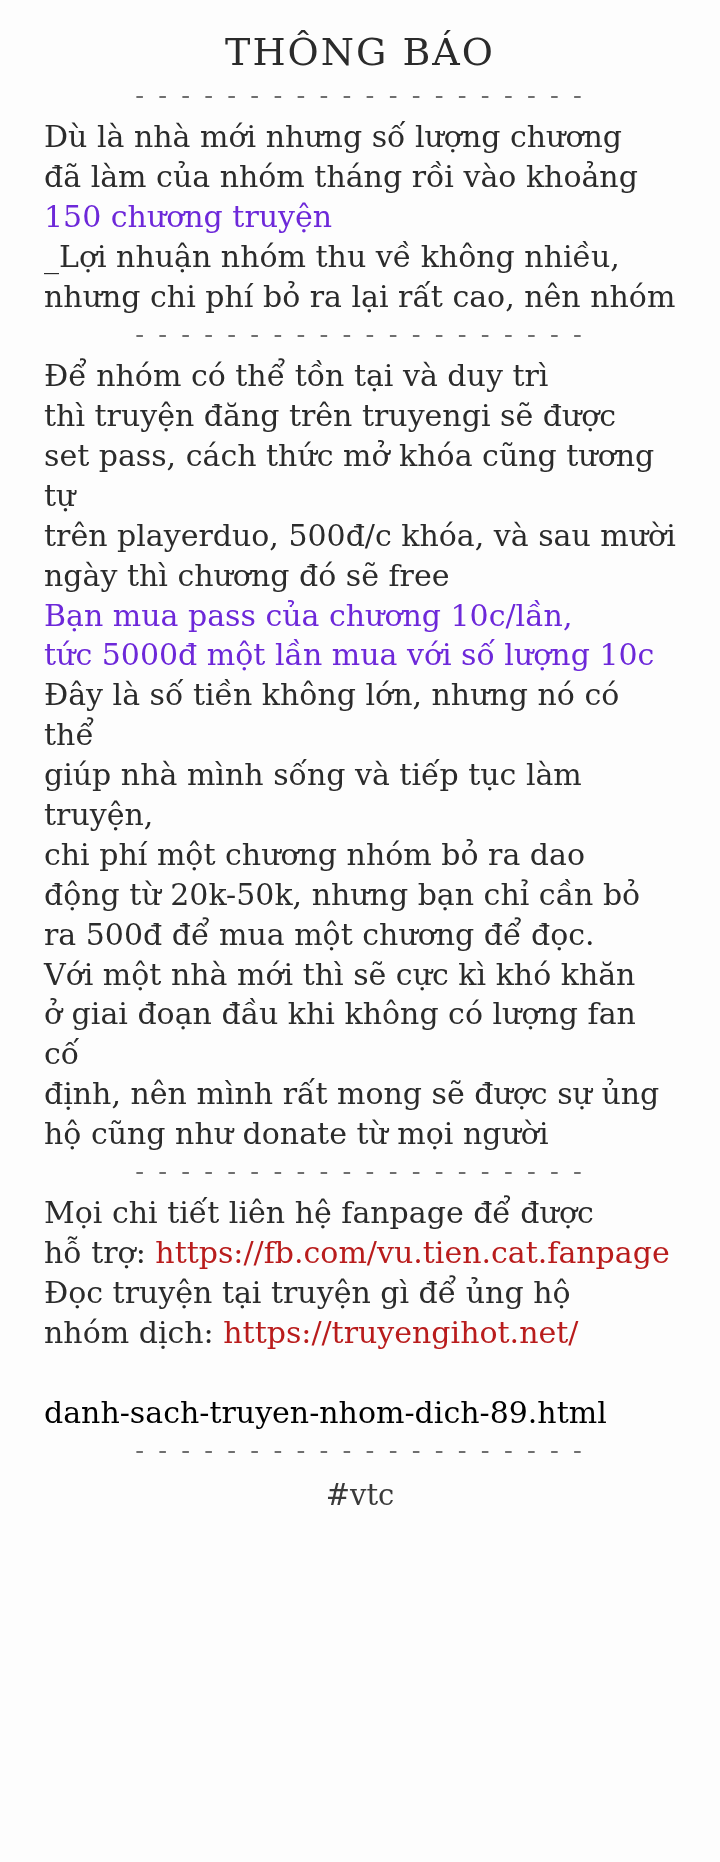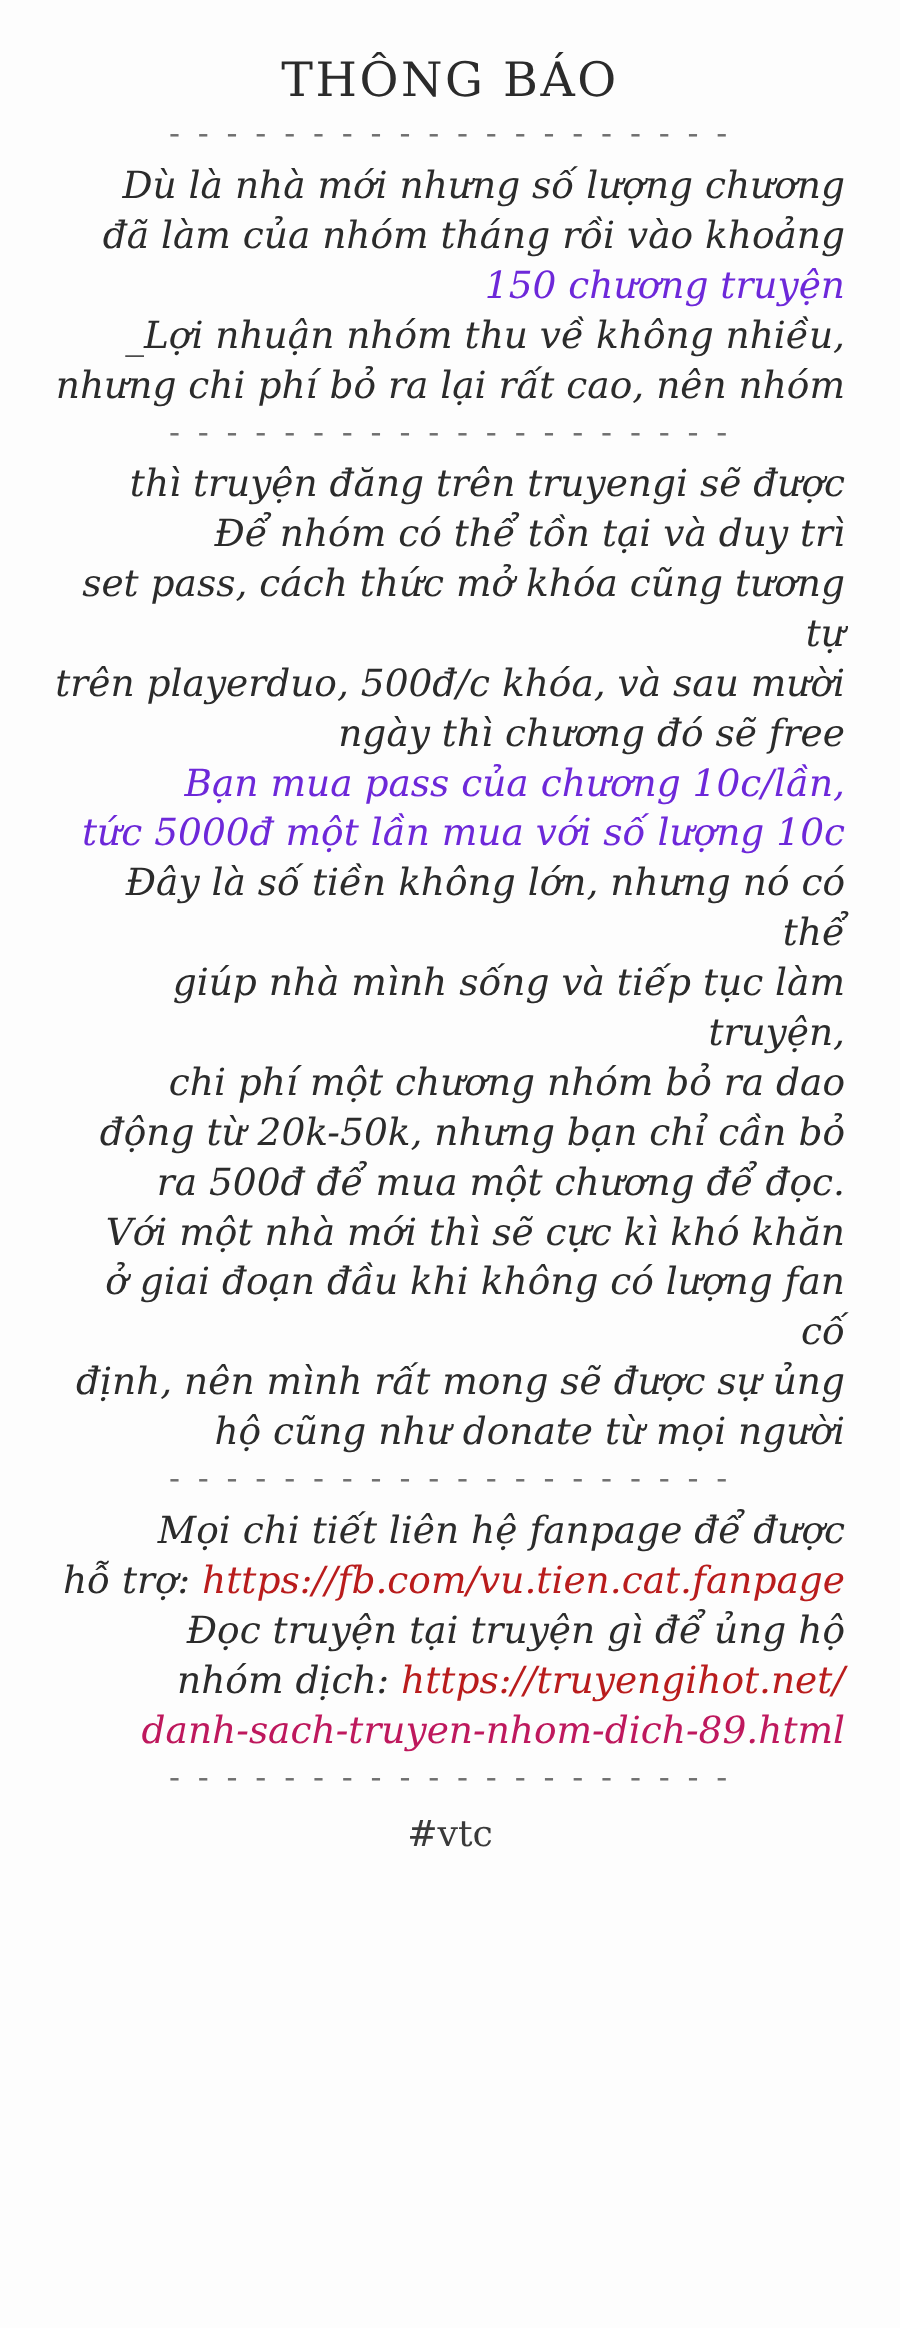--- a/index.html
+++ b/index.html
@@ -29,7 +29,7 @@
     letter-spacing: 2px;
     color: #2b2b2b;
     text-align: center;
-    margin: 24px 0 4px 0;
+    margin: 12px 0 4px 0;
     font-weight: 400;
   }
   .divider {

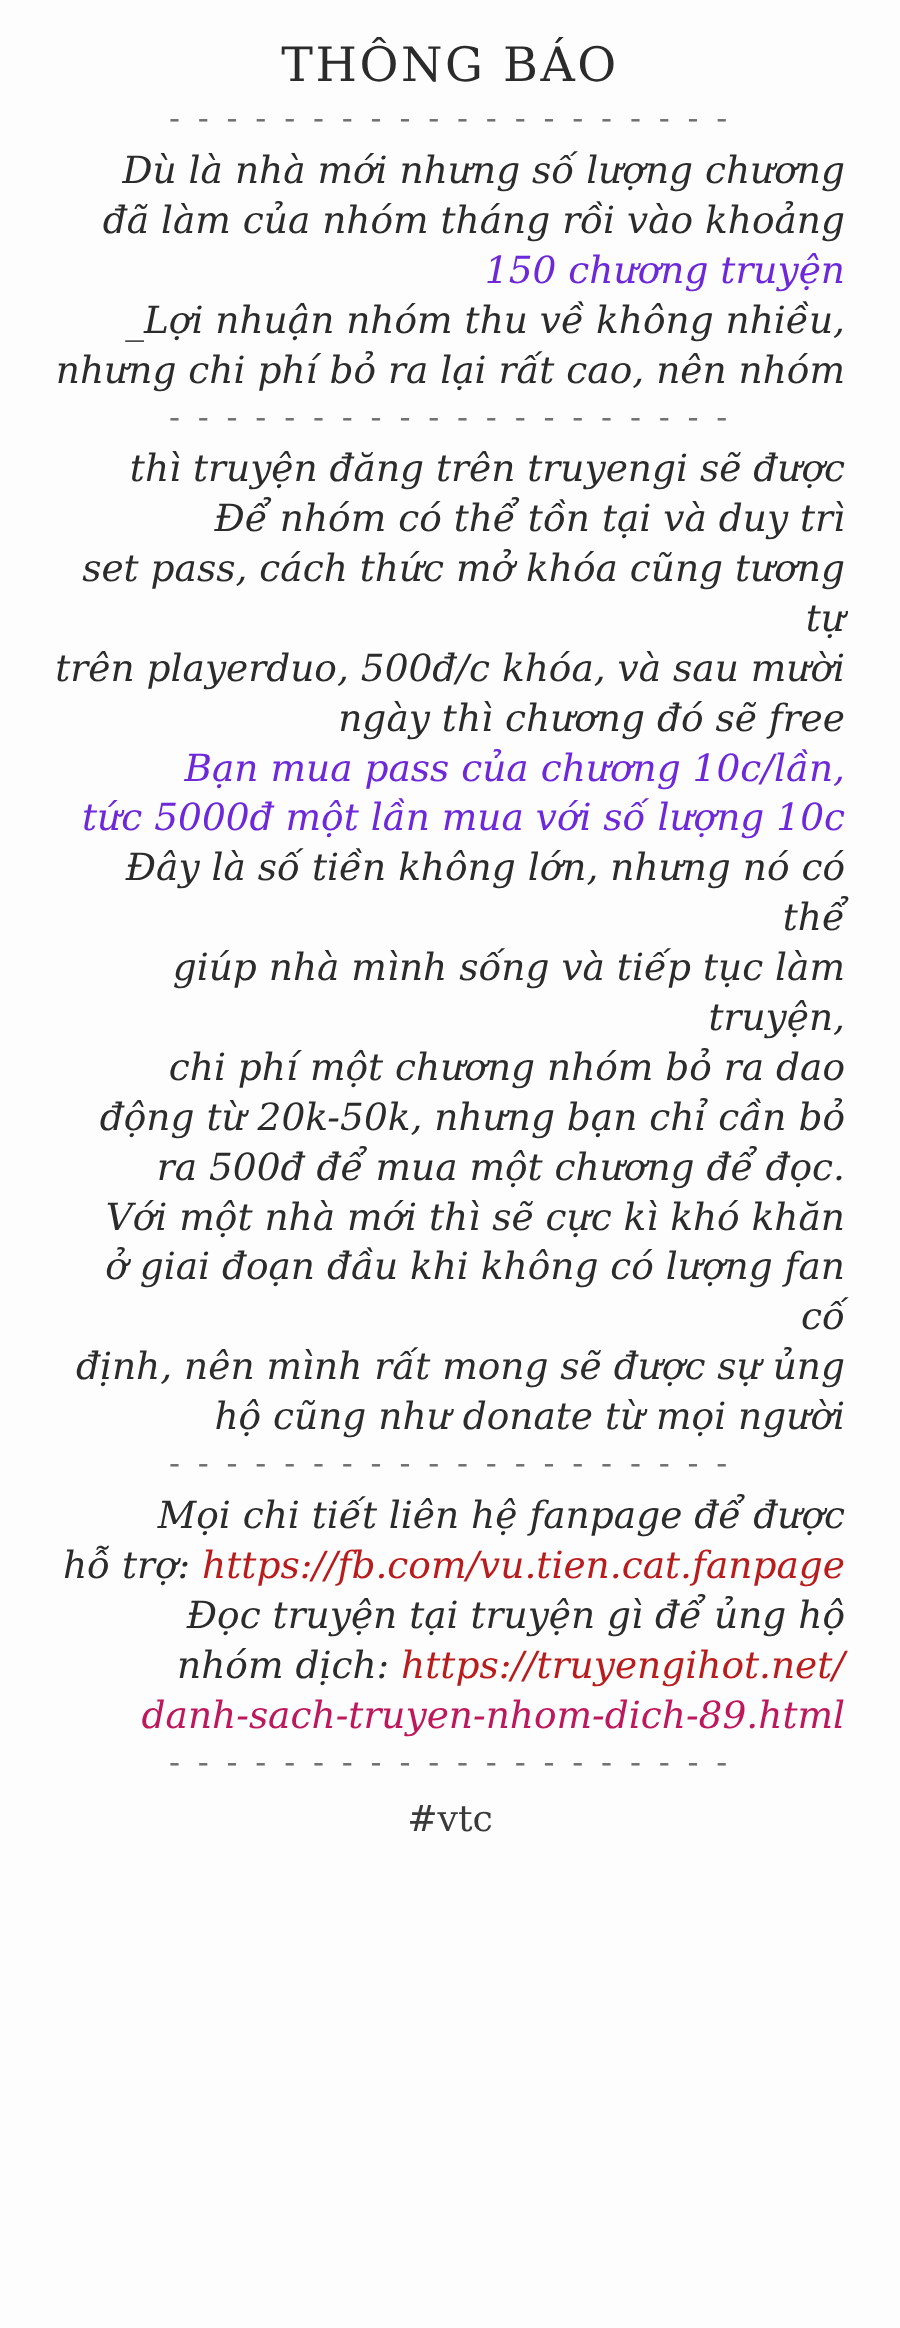--- a/index.html
+++ b/index.html
@@ -49,9 +49,8 @@
     font-size: 30px;
     line-height: 1.33;
     color: #2b2b2b;
-    text-align: right;
+    text-align: left;
     white-space: pre-wrap;
-    font-style: italic;
   }
   .line.red {
     color: #6d28d9;

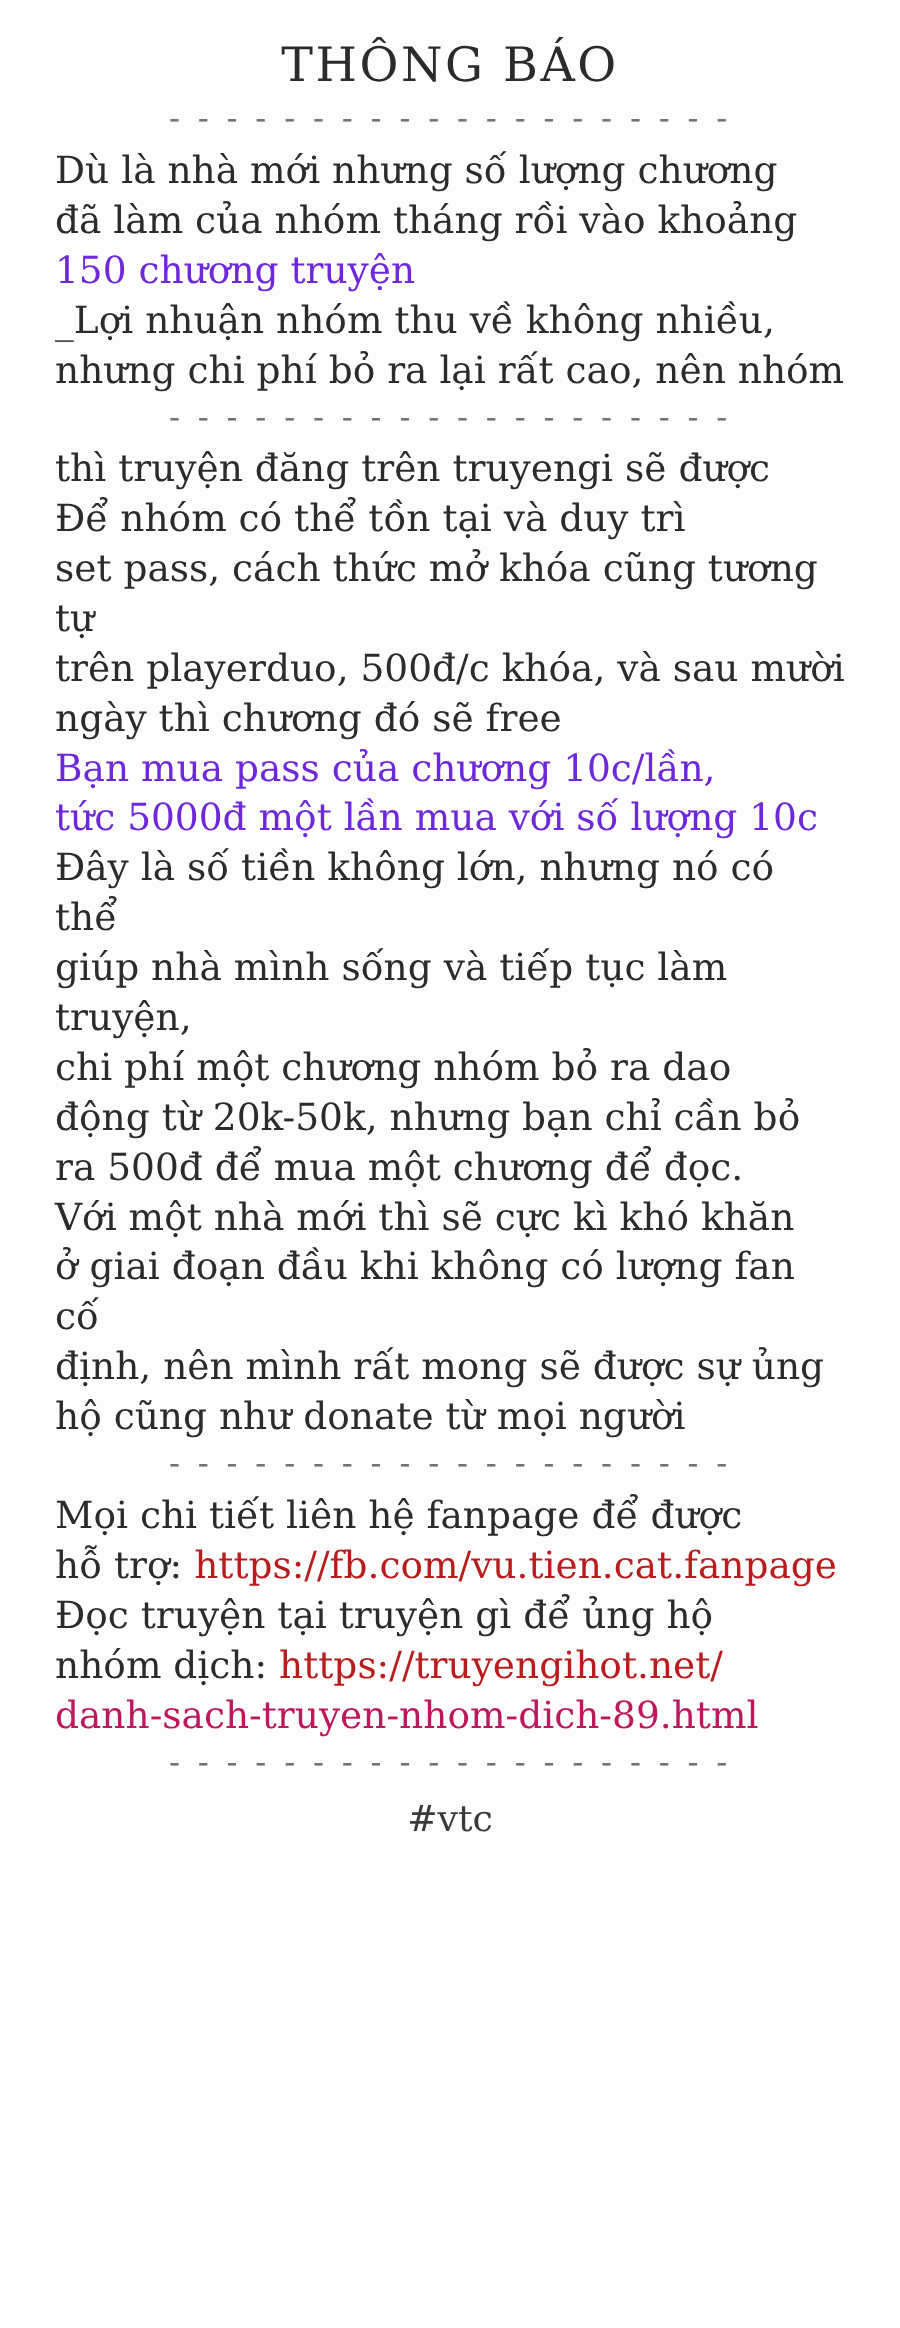--- a/index.html
+++ b/index.html
@@ -88,8 +88,8 @@
   <div class="divider">- - - - - - - - - - - - - - - - - - - -</div>
 
   <div class="block">
+    <div class="line">Để nhóm có thể tồn tại và duy trì</div>
     <div class="line">thì truyện đăng trên truyengi sẽ được</div>
-    <div class="line">Để nhóm có thể tồn tại và duy trì</div>
     <div class="line">set pass, cách thức mở khóa cũng tương tự</div>
     <div class="line">trên playerduo, 500đ/c khóa, và sau mười</div>
     <div class="line">ngày thì chương đó sẽ free</div>

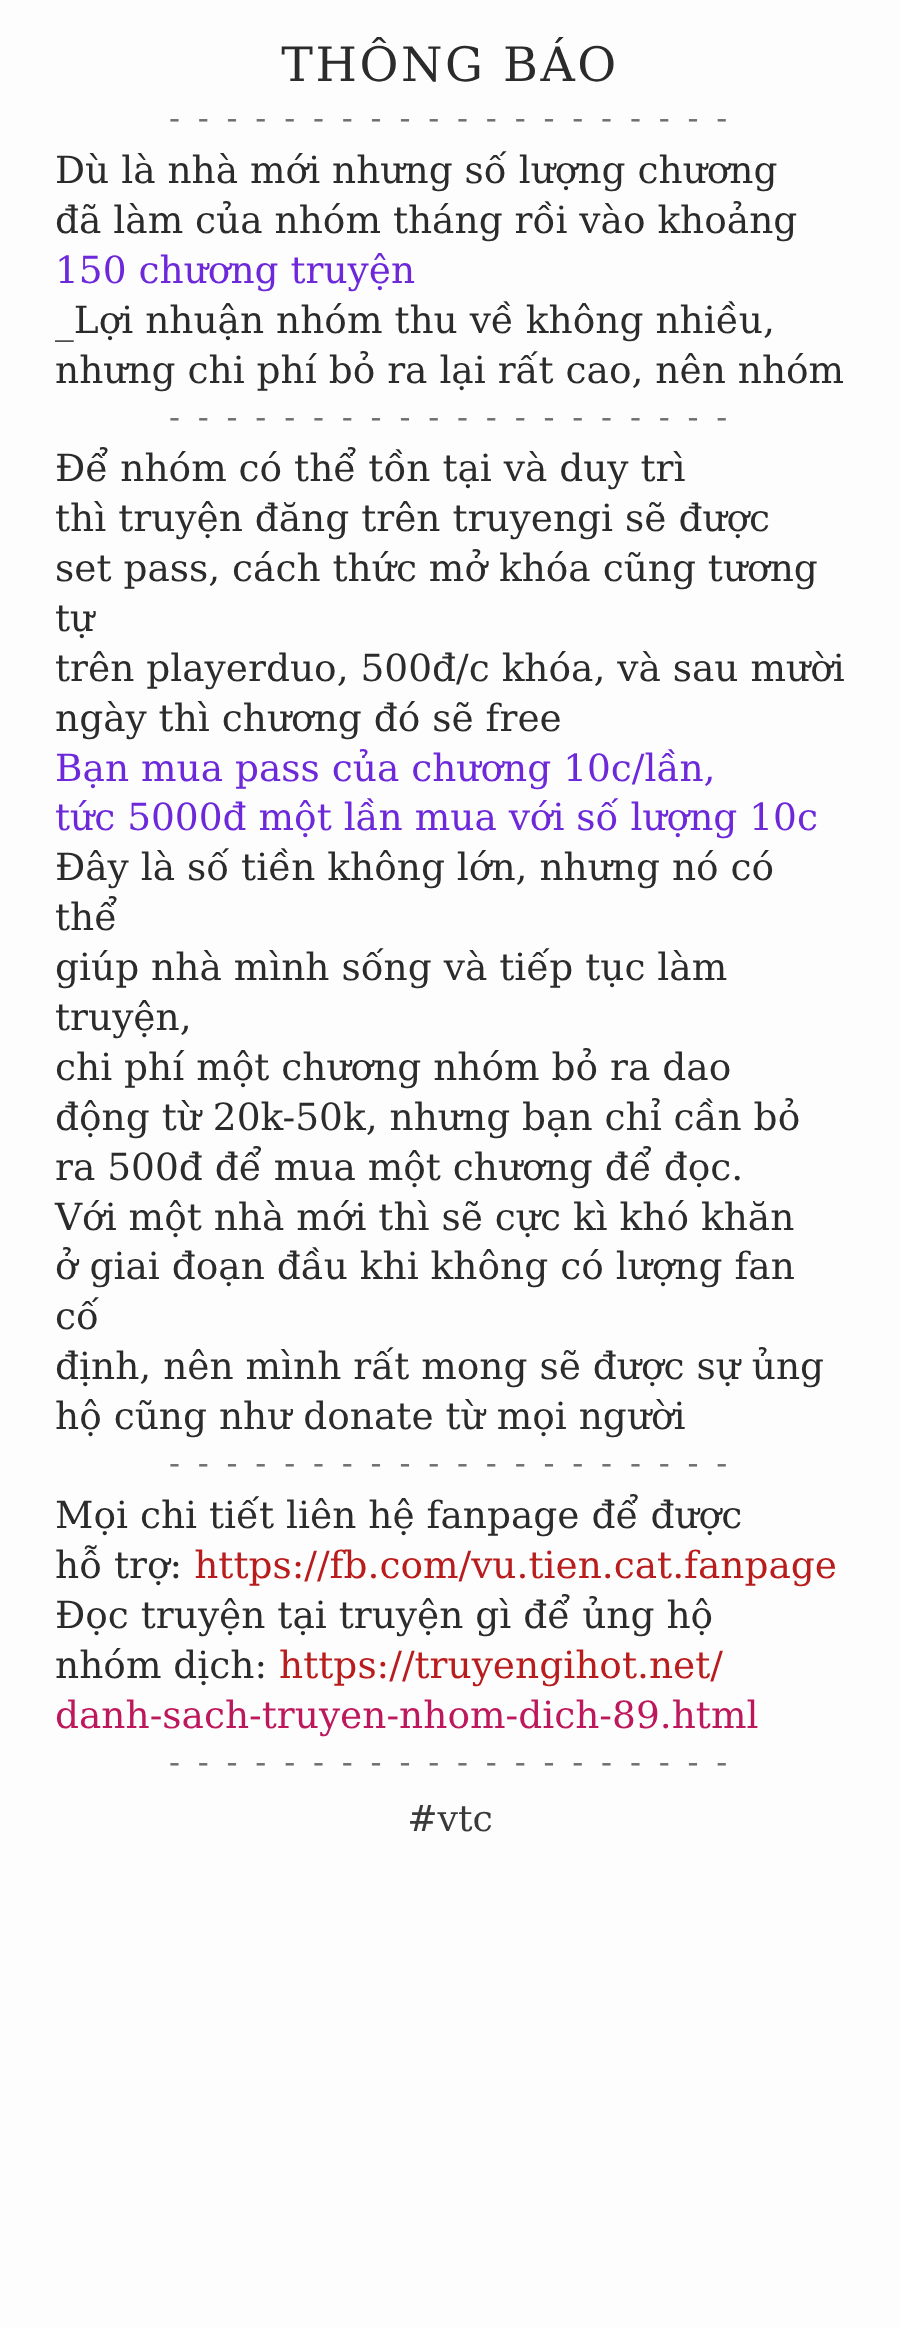--- a/index.html
+++ b/index.html
@@ -56,7 +56,8 @@
     color: #6d28d9;
   }
   .line.link {
-    color: #be185d;
+    color: #000000;
+    margin-top: 40px;
   }
   .hashtag {
     font-size: 29px;

